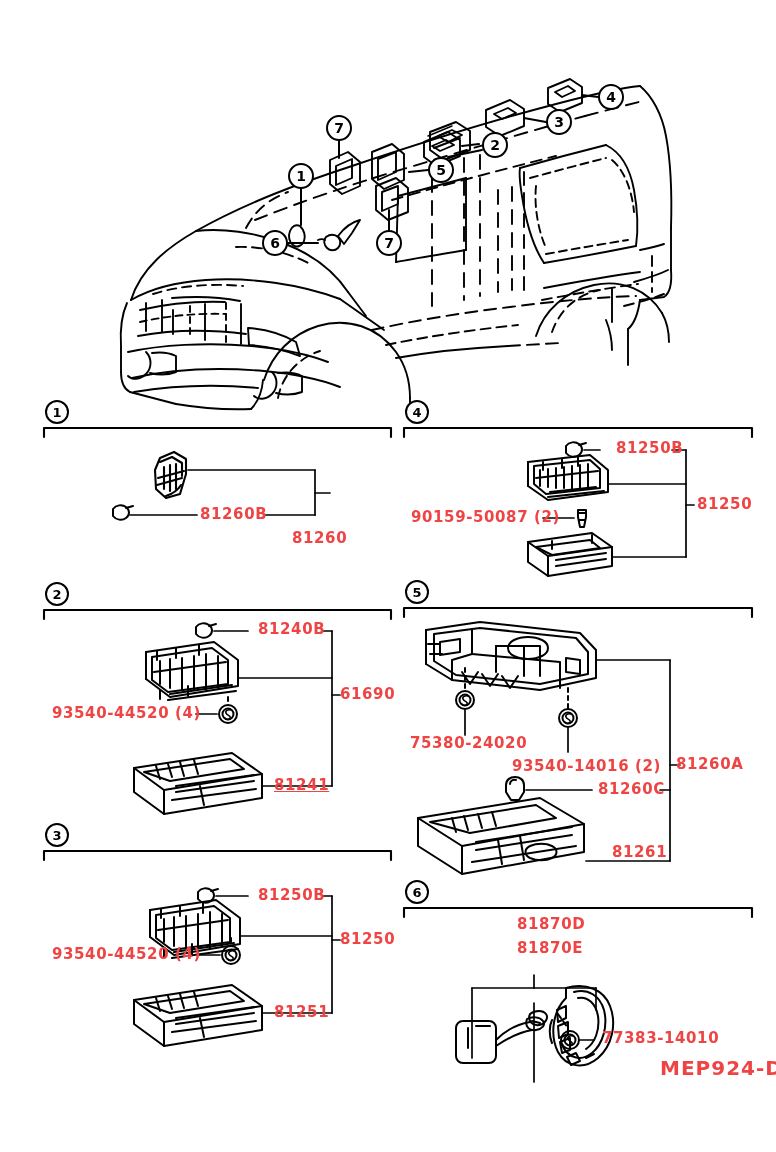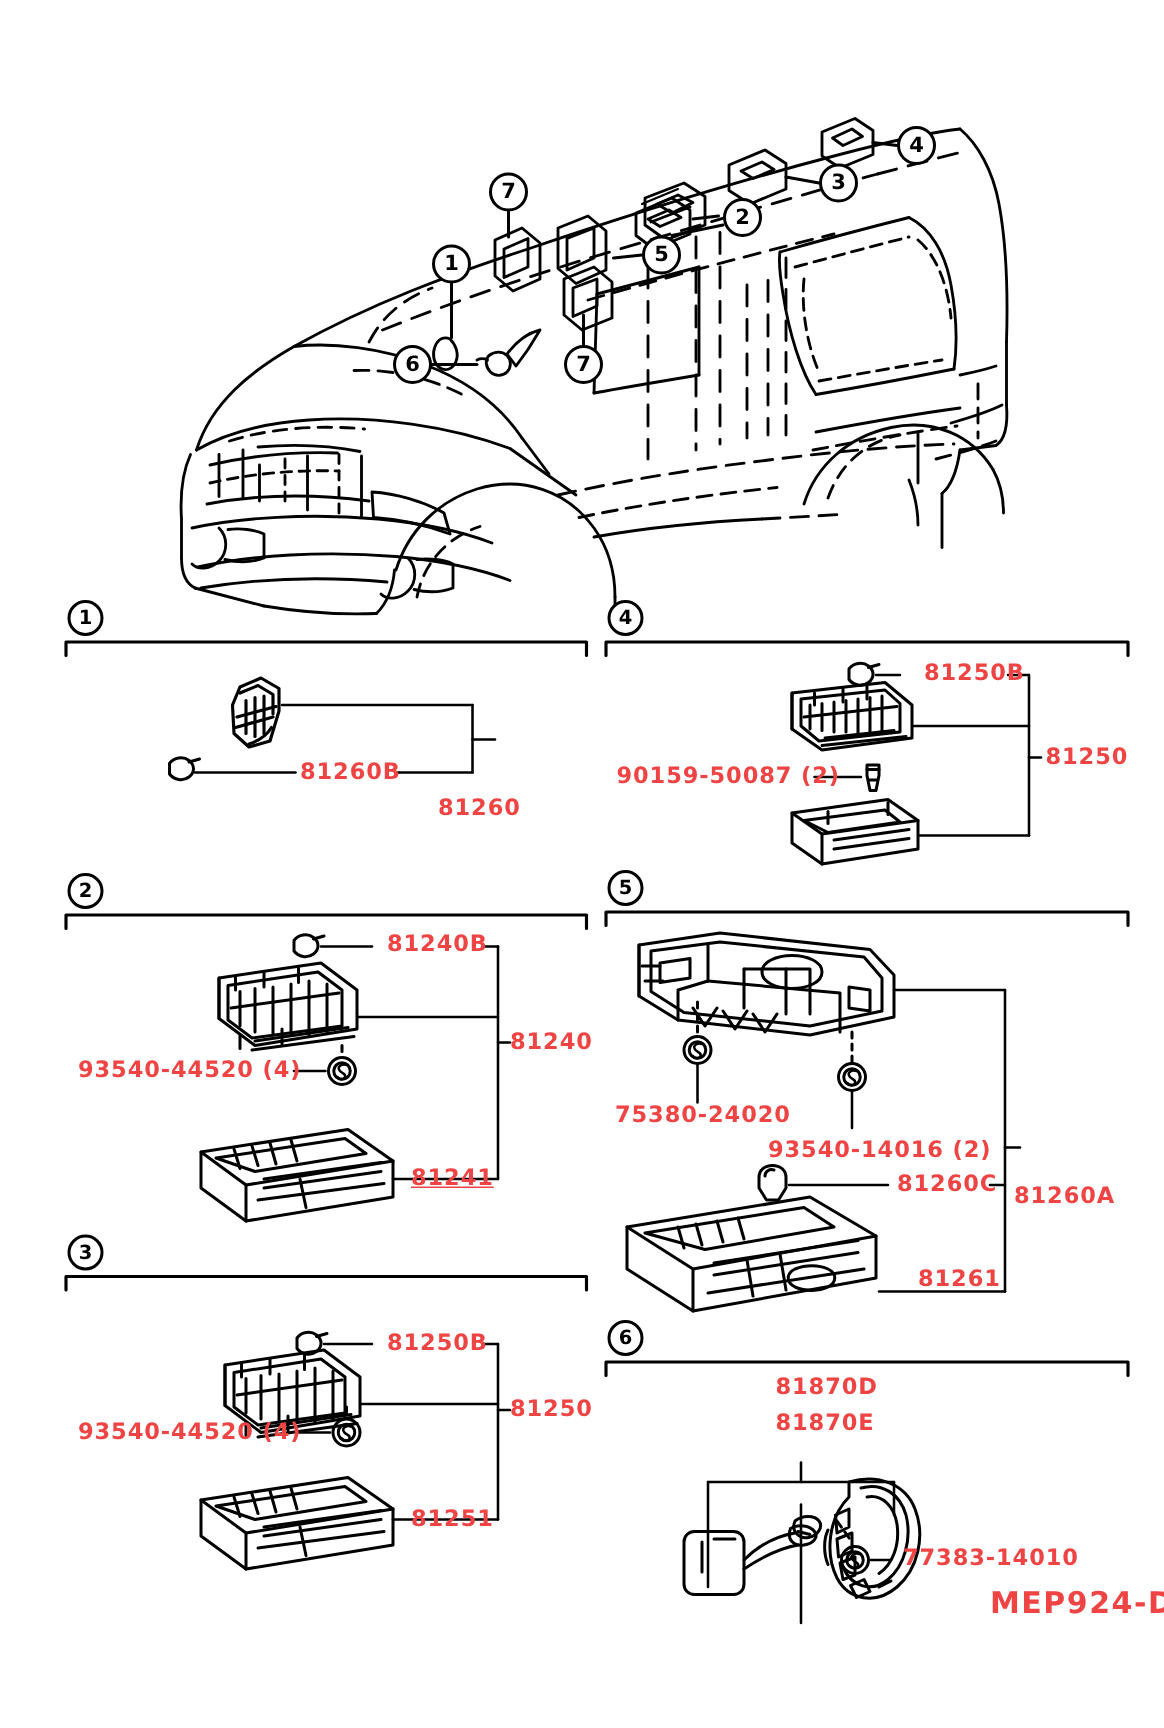--- a/index.html
+++ b/index.html
@@ -534,7 +534,7 @@
 
   <div class="callout sec" style="left:45px; top:582px;">2</div>
   <div class="lbl" style="left:258px; top:622px;">81240B</div>
-  <div class="lbl" style="left:340px; top:687px;">81240</div>
+  <div class="lbl" style="left:340px; top:687px;">61690</div>
   <div class="lbl" style="left:274px; top:778px;text-decoration:underline;">81241</div>
   <div class="lbl" style="left:52px; top:706px;">93540-44520 (4)</div>
 

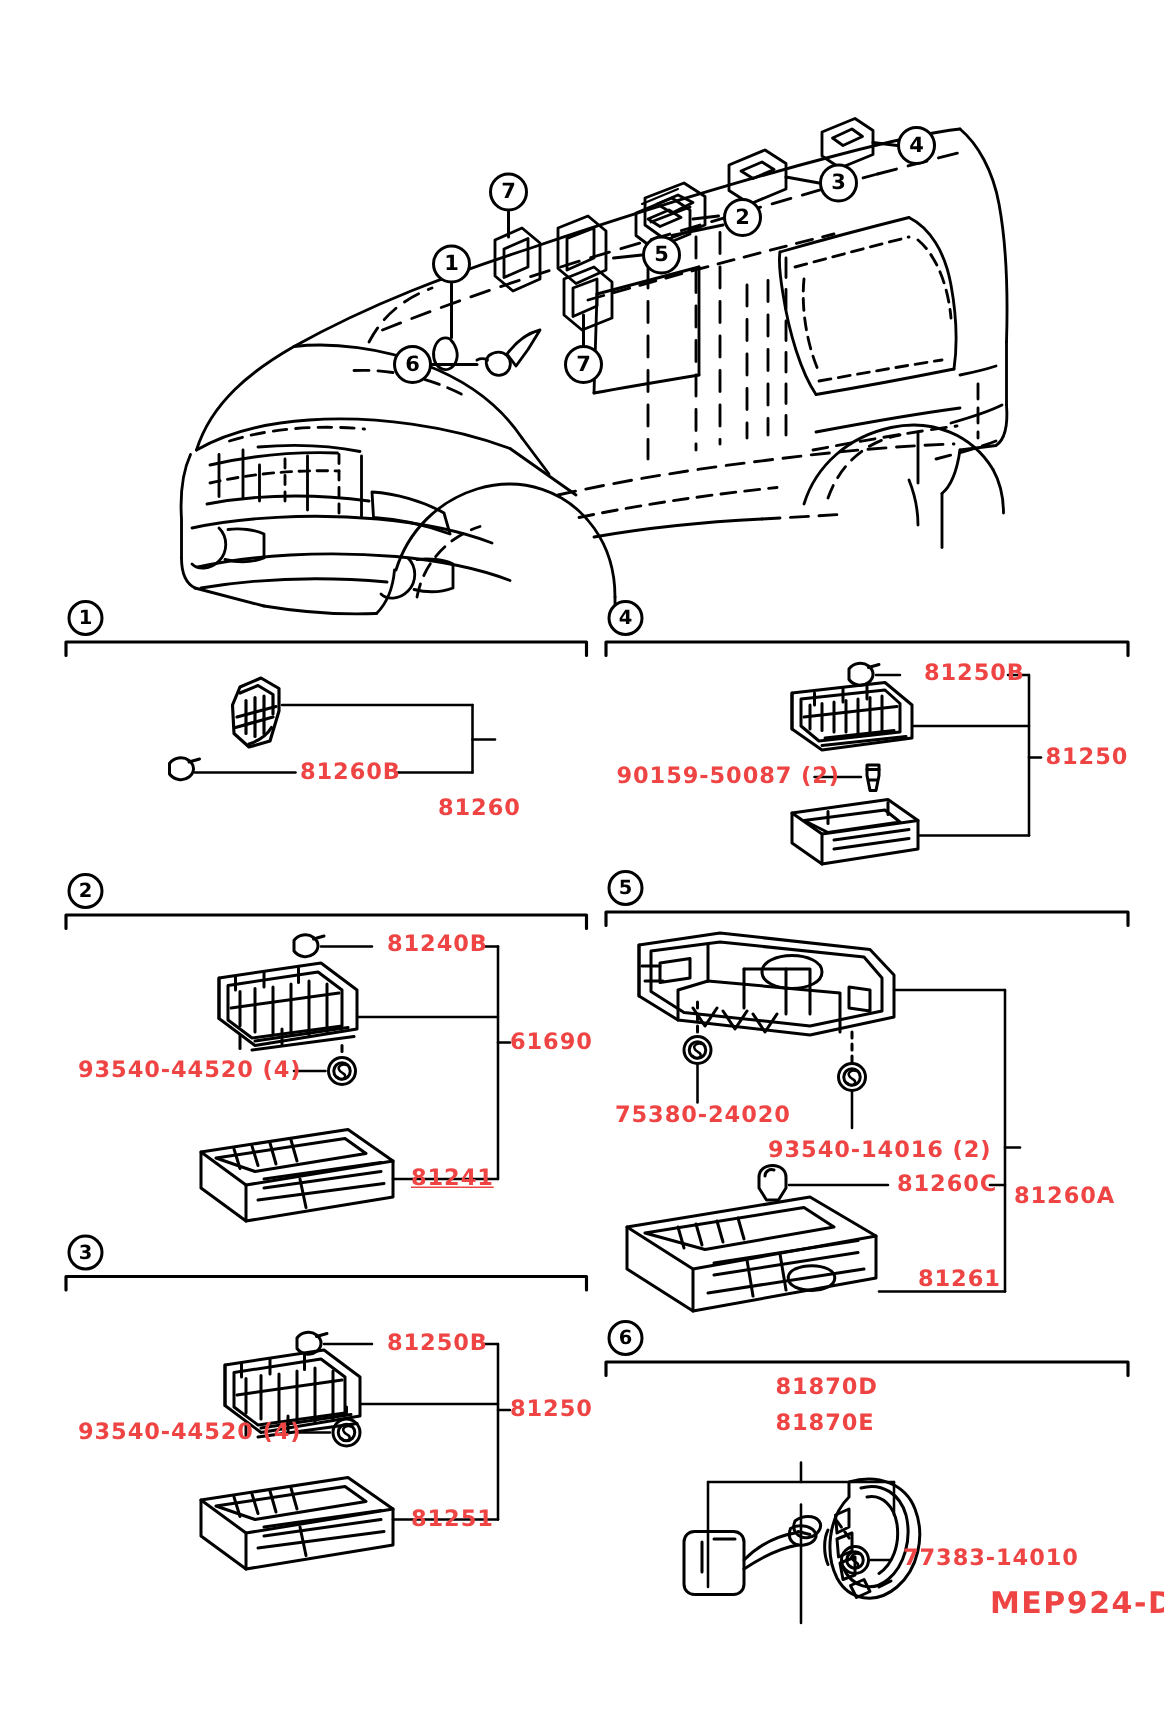--- a/index.html
+++ b/index.html
@@ -539,7 +539,7 @@
   <div class="lbl" style="left:52px; top:706px;">93540-44520 (4)</div>
 
   <div class="callout sec" style="left:405px; top:580px;">5</div>
-  <div class="lbl" style="left:676px; top:790px;">81260A</div>
+  <div class="lbl" style="left:676px; top:757px;">81260A</div>
   <div class="lbl" style="left:598px; top:782px;">81260C</div>
   <div class="lbl" style="left:612px; top:845px;">81261</div>
   <div class="lbl" style="left:410px; top:736px;">75380-24020</div>

